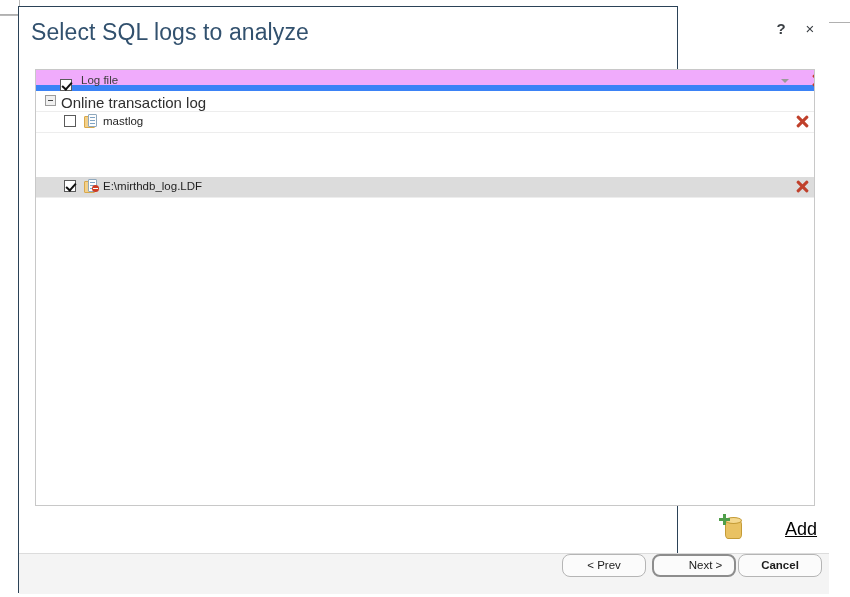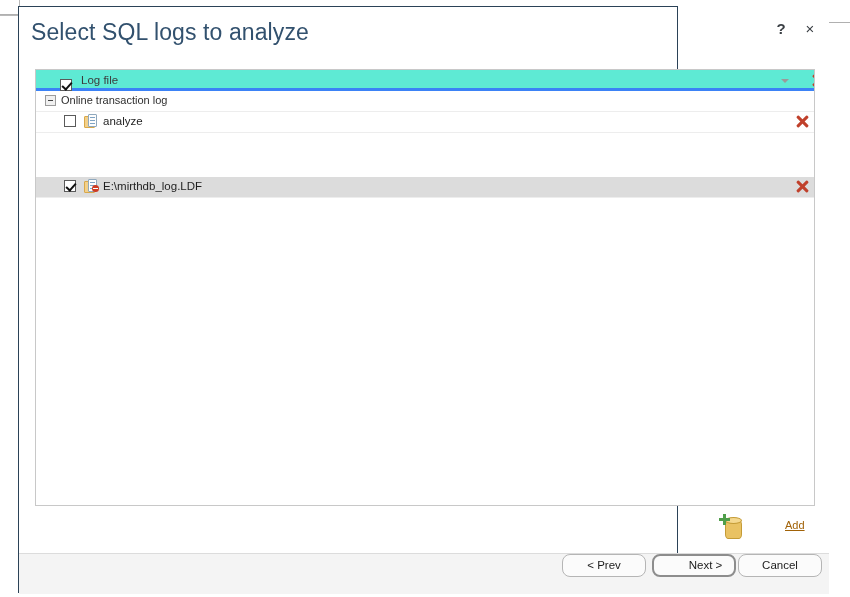--- a/index.html
+++ b/index.html
@@ -89,8 +89,8 @@
   .list-header {
     position: relative;
     height: 21px;
-    background: #5eead4;
-    border-bottom: 3px solid #3b82f6;
+    background: #f0abfc;
+    border-bottom: 6px solid #3b82f6;
     box-sizing: border-box;
   }
   .list-header .hdr-label {

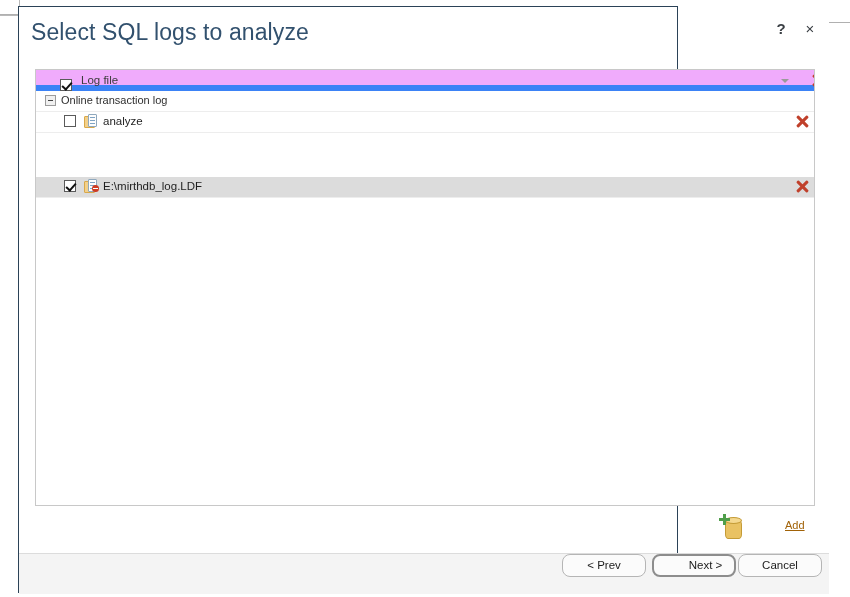--- a/index.html
+++ b/index.html
@@ -174,7 +174,7 @@
   .group-label {
     position: absolute;
     left: 25px; top: 3px;
-    font-size: 11px;
+    font-size: 15px;
     color: #2f2f2f;
     white-space: nowrap;
   }

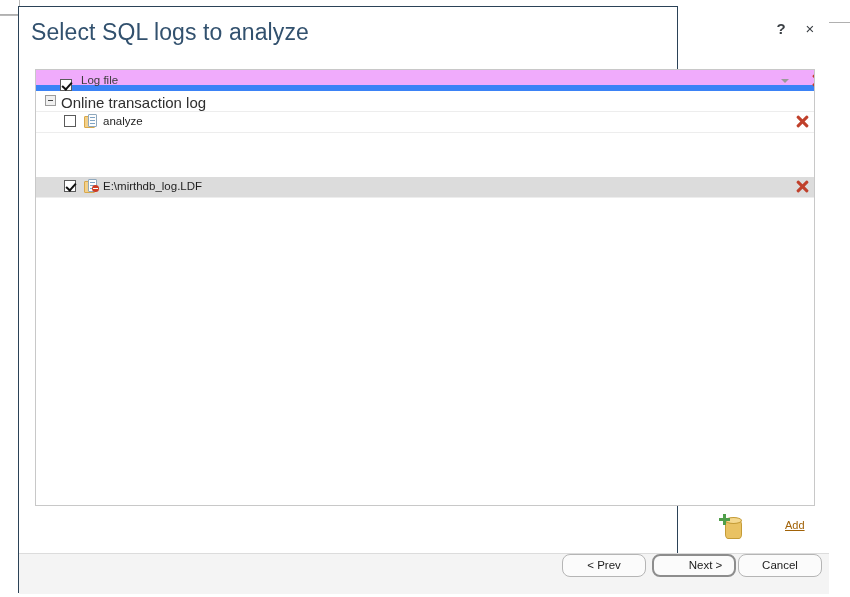--- a/index.html
+++ b/index.html
@@ -355,7 +355,7 @@
           <span class="folder"></span>
           <span class="page"></span>
         </span>
-        <span class="item-label">analyze</span>
+        <span class="item-label">mastlog</span>
         <span class="redx item-delete"></span>
       </div>
 

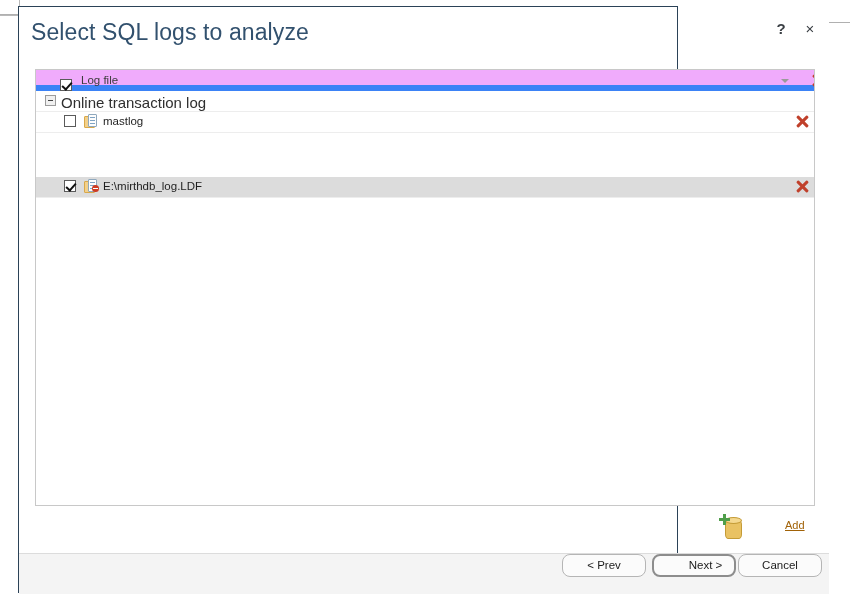--- a/index.html
+++ b/index.html
@@ -284,8 +284,8 @@
   .add-label {
     position: absolute;
     left: 66px; top: 9px;
-    font-size: 11px;
-    color: #a16207;
+    font-size: 18px;
+    color: #000000;
     cursor: default;
     text-decoration: underline;
   }

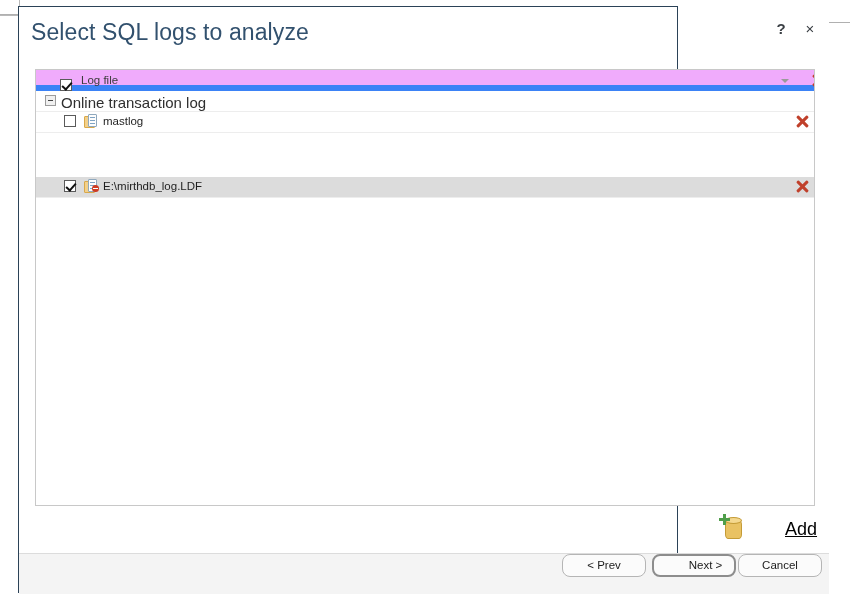--- a/index.html
+++ b/index.html
@@ -316,7 +316,7 @@
   .btn.default { border: 2px solid #8d8d8d; line-height: 19px; padding-left: 23px; }
   .btn.prev   { left: 543px; }
   .btn.next   { left: 633px; }
-  .btn.cancel { left: 719px; }
+  .btn.cancel { left: 719px; font-weight: bold; }
 </style>
 </head>
 <body>

